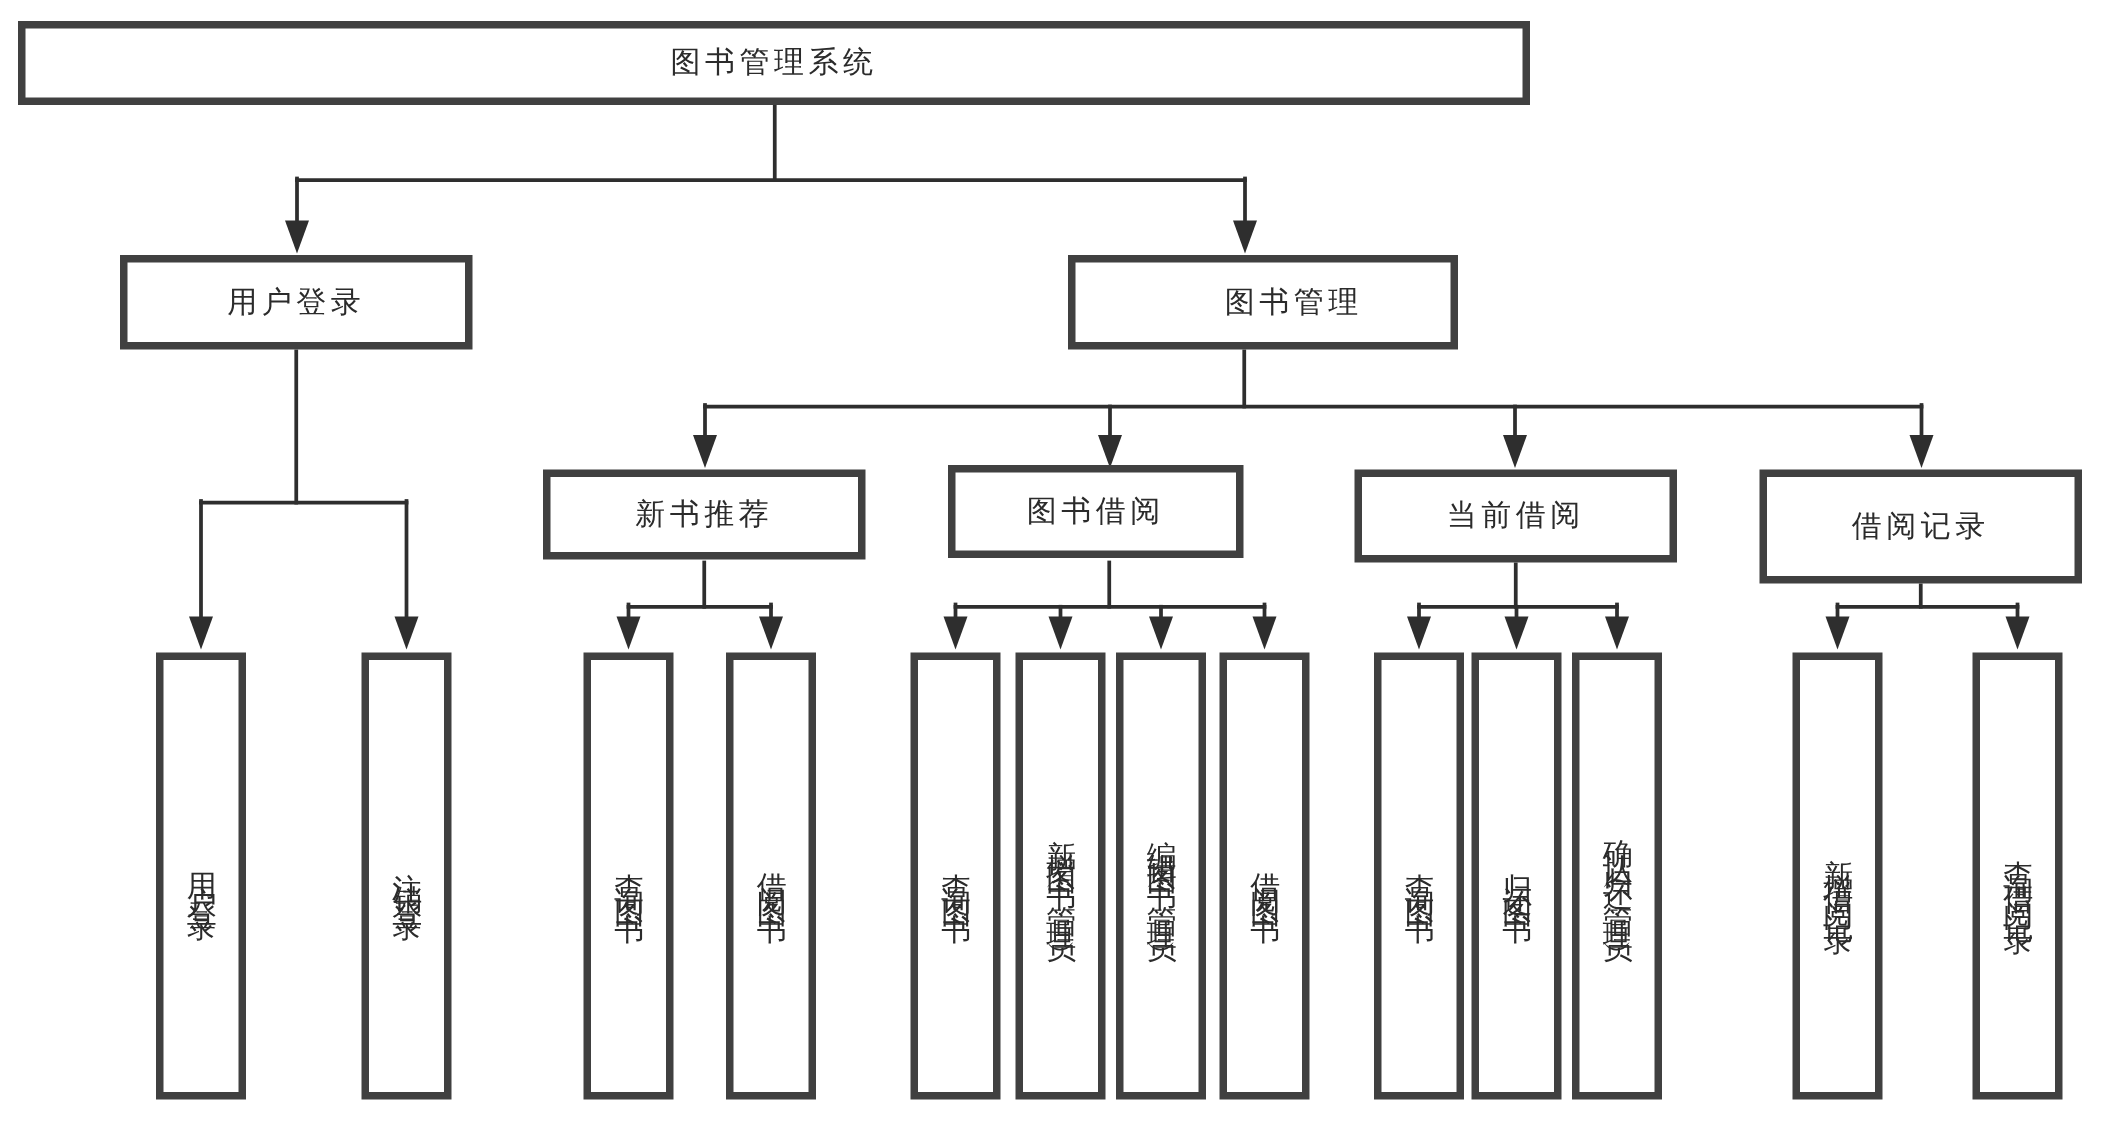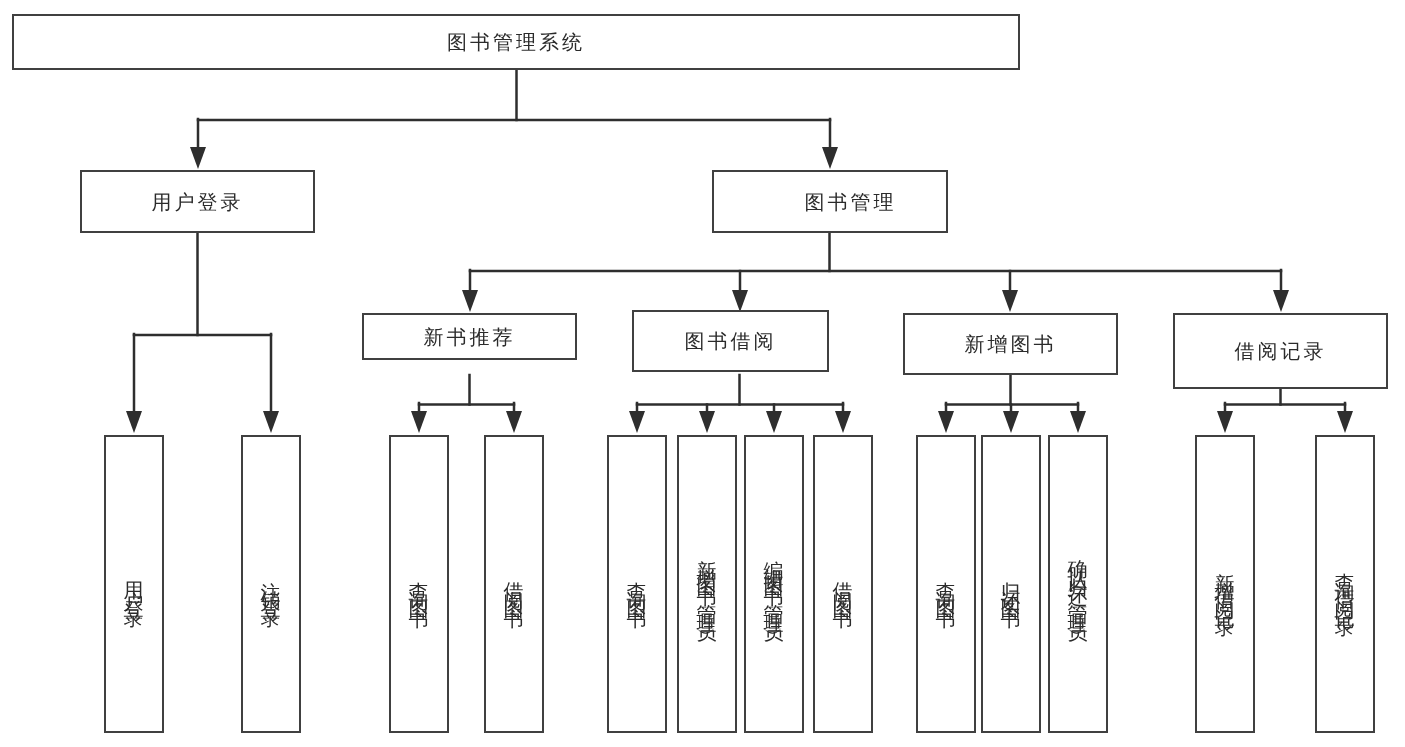--- a/index.html
+++ b/index.html
@@ -19,7 +19,7 @@
   .box {
     position: absolute;
     box-sizing: border-box;
-    border: 2px solid #404040;
+    border: 5px solid #404040;
     background: #ffffff;
     display: flex;
     align-items: center;

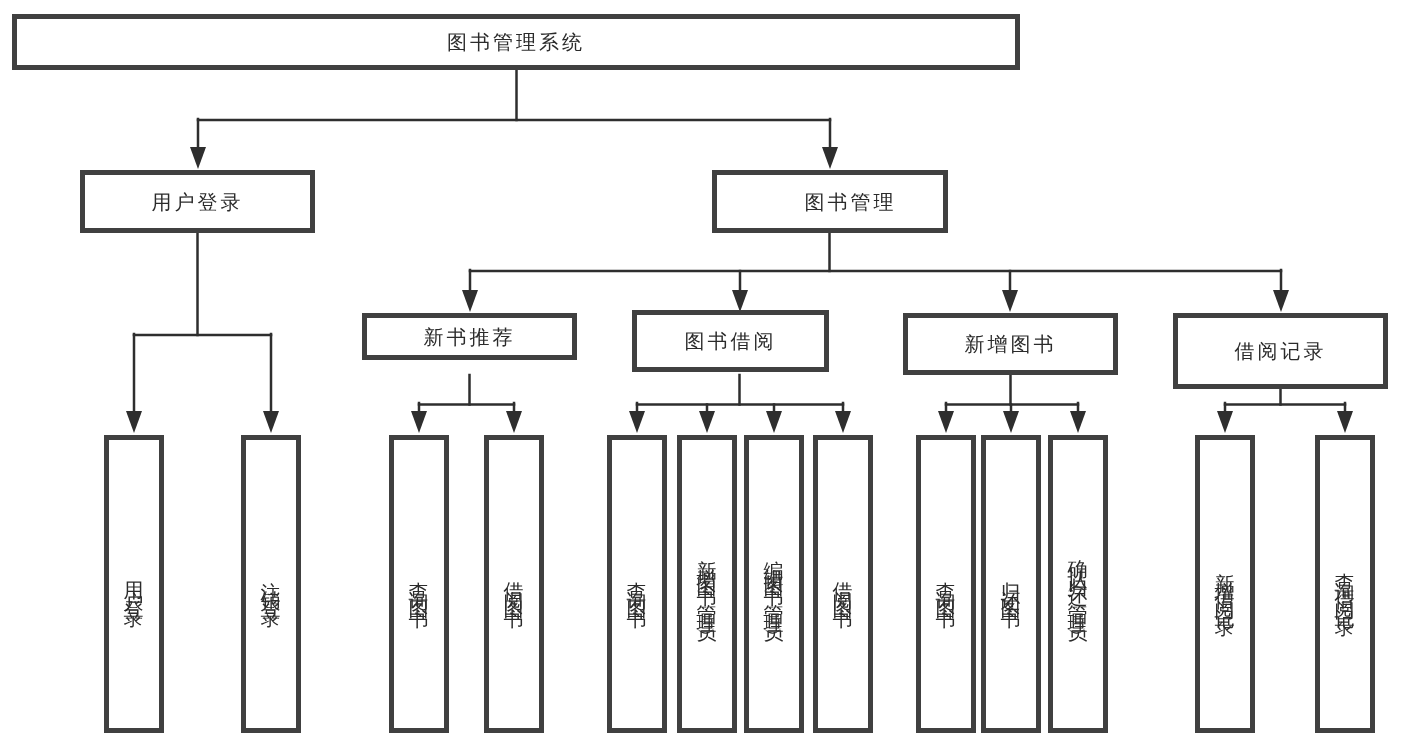--- a/index.html
+++ b/index.html
@@ -37,7 +37,7 @@
   }
   .root-box   { left: 12px;  top: 14px;  width: 1008px; height: 56px; }
   .l1-login   { left: 80px;  top: 170px; width: 235px;  height: 63px; }
-  .l1-mgmt    { left: 712px; top: 170px; width: 236px;  height: 63px; padding-left: 41px; }
+  .l1-mgmt    { left: 712px; top: 170px; width: 260px;  height: 63px; padding-left: 41px; }
   .l3-recommend { left: 362px;  top: 313px; width: 215px; height: 47px; }
   .l3-borrow    { left: 632px;  top: 310px; width: 197px; height: 62px; }
   .l3-current   { left: 903px;  top: 313px; width: 215px; height: 62px; }

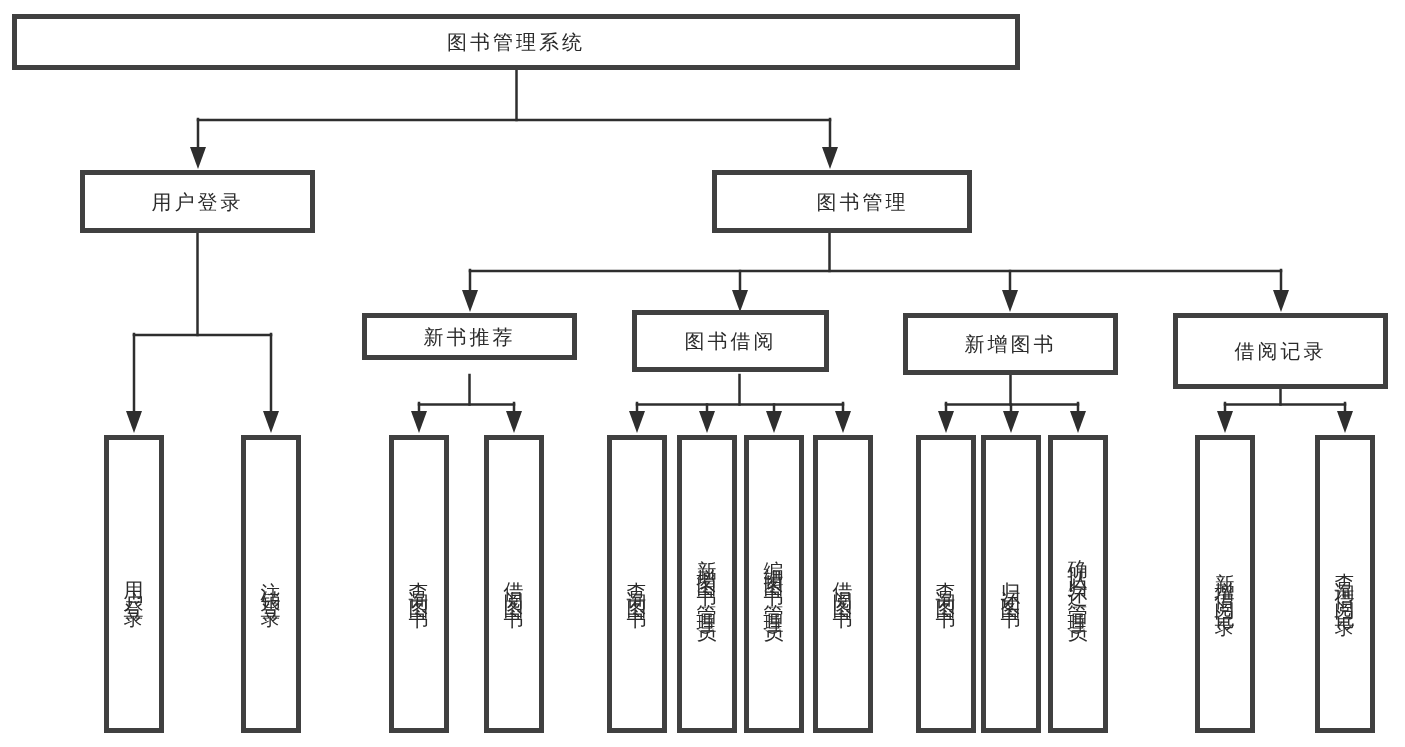--- a/index.html
+++ b/index.html
@@ -38,7 +38,7 @@
   .root-box   { left: 12px;  top: 14px;  width: 1008px; height: 56px; }
   .l1-login   { left: 80px;  top: 170px; width: 235px;  height: 63px; }
   .l1-mgmt    { left: 712px; top: 170px; width: 260px;  height: 63px; padding-left: 41px; }
-  .l3-recommend { left: 362px;  top: 313px; width: 215px; height: 47px; }
+  .l3-recommend { left: 362px;  top: 313px; width: 215px; height: 60px; }
   .l3-borrow    { left: 632px;  top: 310px; width: 197px; height: 62px; }
   .l3-current   { left: 903px;  top: 313px; width: 215px; height: 62px; }
   .l3-records   { left: 1173px; top: 313px; width: 215px; height: 76px; }

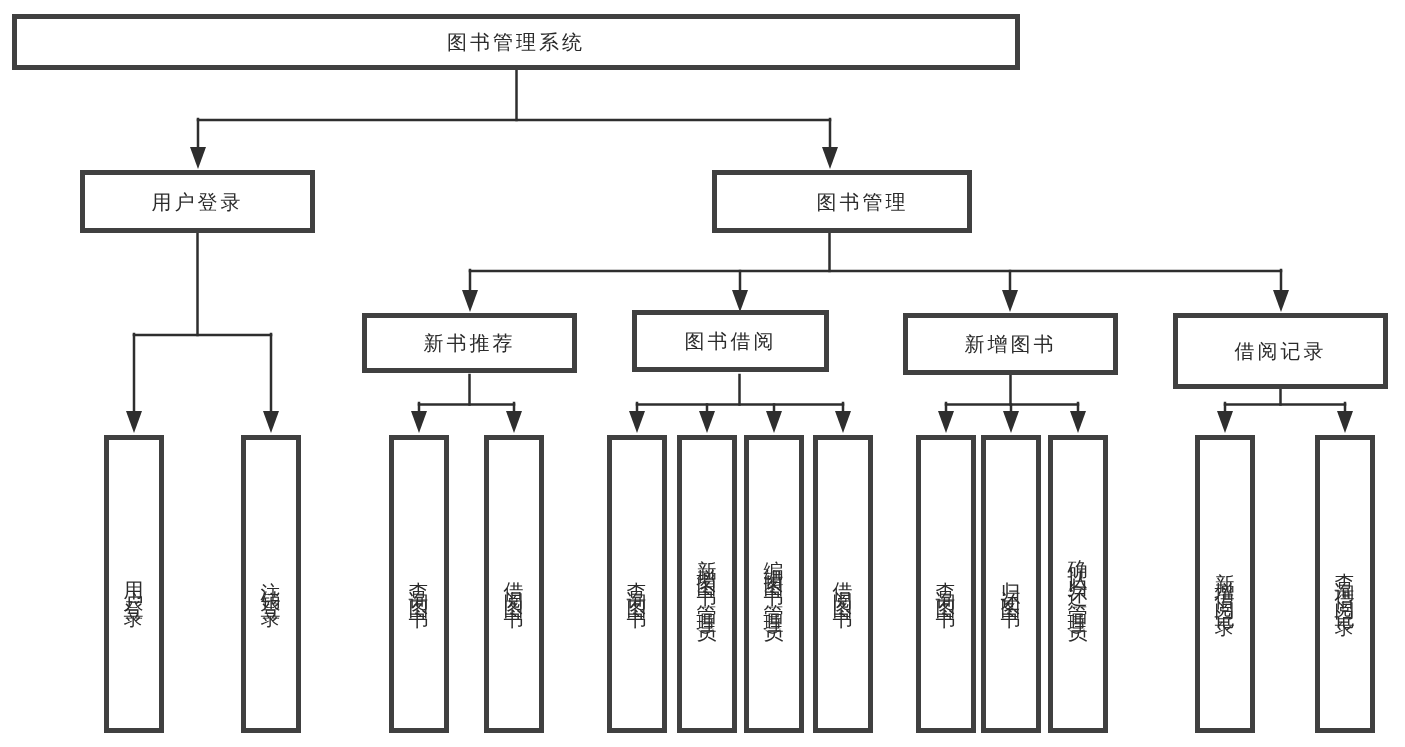--- a/index.html
+++ b/index.html
@@ -180,7 +180,7 @@
     <span>图书借阅</span>
   </div>
   <div class="box hbox l3-current">
-    <span>新增图书</span>
+    <span>当前借阅</span>
   </div>
   <div class="box hbox l3-records">
     <span>借阅记录</span>

